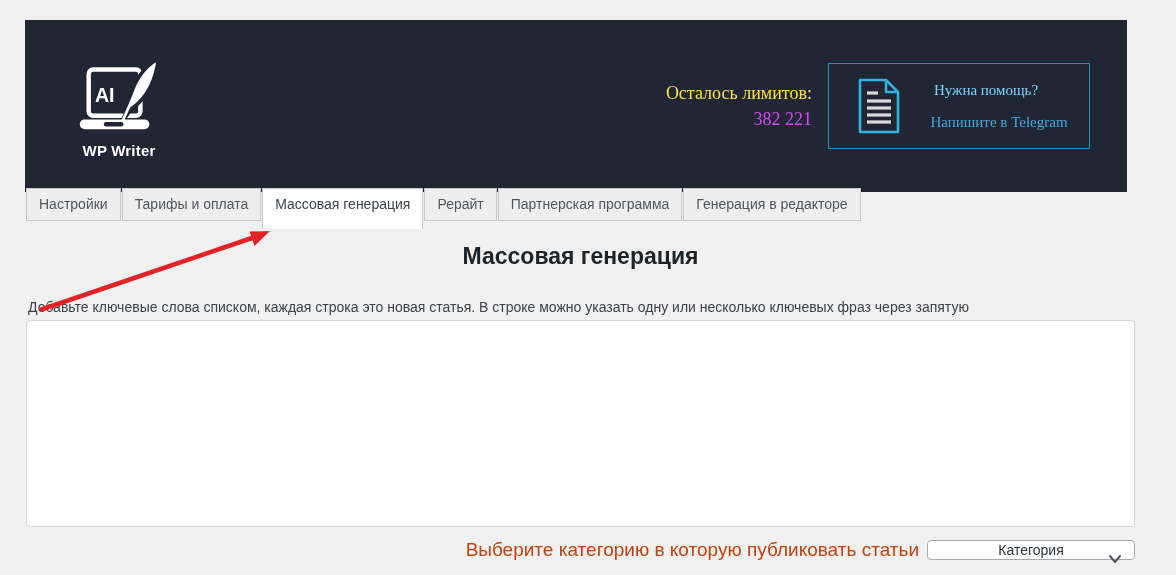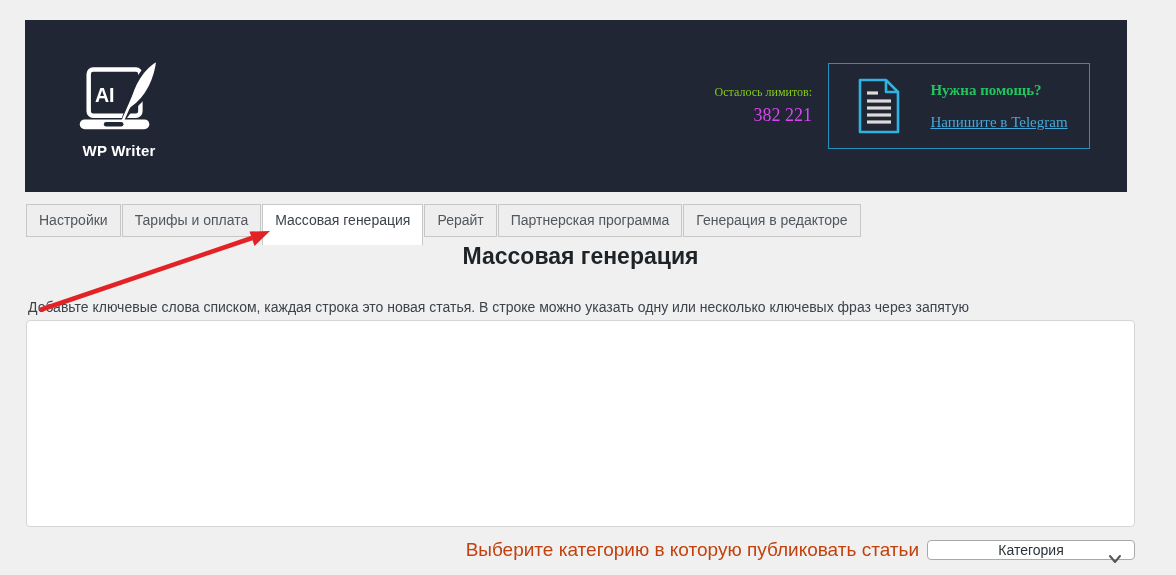--- a/index.html
+++ b/index.html
@@ -18,7 +18,7 @@
 
   .topbar-right { display:flex; align-items:center; }
   .limits { text-align:right; font-family:"Liberation Serif", serif; margin-right:16px; line-height:1.45; }
-  .limits-label { color:#84cc16; font-size:12px; }
+  .limits-label { color:#fde047; font-size:18px; }
   .limits-value { color:#d946ef; font-size:18px; }
 
   .help-box {

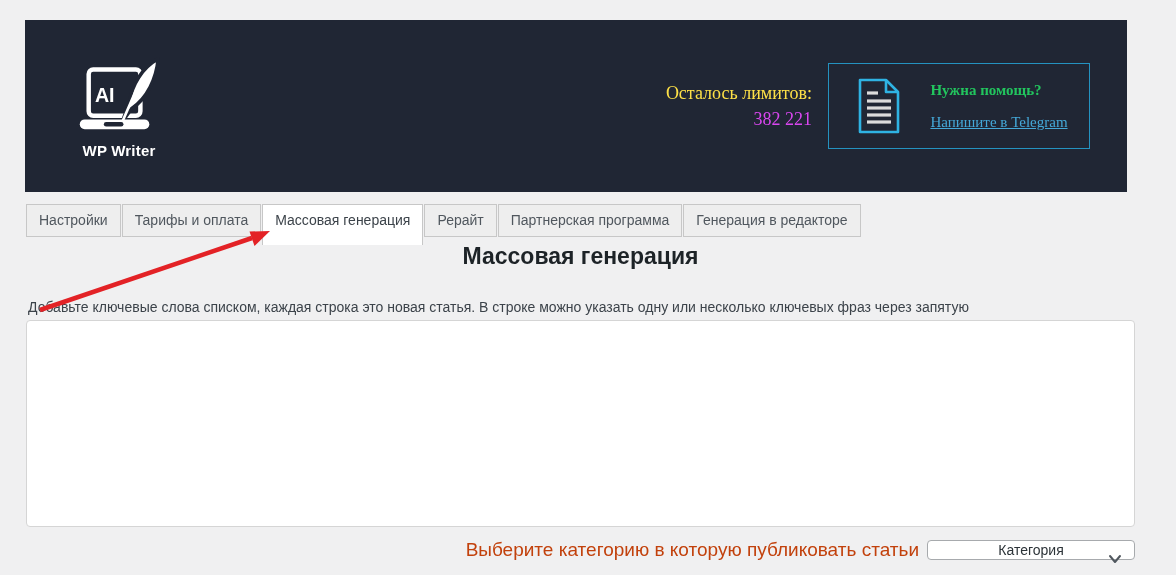--- a/index.html
+++ b/index.html
@@ -27,7 +27,7 @@
   }
   .doc-icon { width:44px; height:56px; flex:0 0 auto; }
   .help-texts { flex:1; text-align:center; font-family:"Liberation Serif", serif; }
-  .help-title { color:#22c55e; font-size:15px; font-weight:bold; margin-bottom:14px; }
+  .help-title { color:#7dd3fc; font-size:15px; font-weight:normal; margin-bottom:14px; }
   .help-link { color:#44a8d8; font-size:15px; text-decoration:underline; cursor:pointer;margin-left:26px; }
 
   

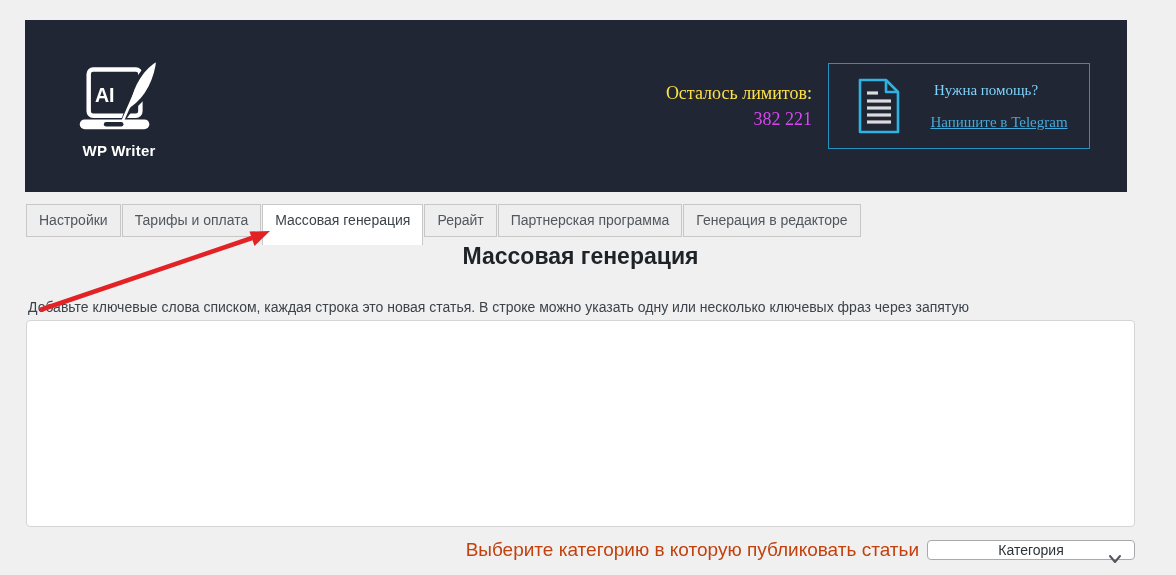--- a/index.html
+++ b/index.html
@@ -28,7 +28,7 @@
   .doc-icon { width:44px; height:56px; flex:0 0 auto; }
   .help-texts { flex:1; text-align:center; font-family:"Liberation Serif", serif; }
   .help-title { color:#7dd3fc; font-size:15px; font-weight:normal; margin-bottom:14px; }
-  .help-link { color:#44a8d8; font-size:15px; text-decoration:underline; cursor:pointer;margin-left:26px; }
+  .help-link { color:#44a8d8; font-size:15px; cursor:pointer;margin-left:26px; }
 
   
   .tabs { position:absolute; left:26px; top:204px; display:flex; align-items:flex-start; }

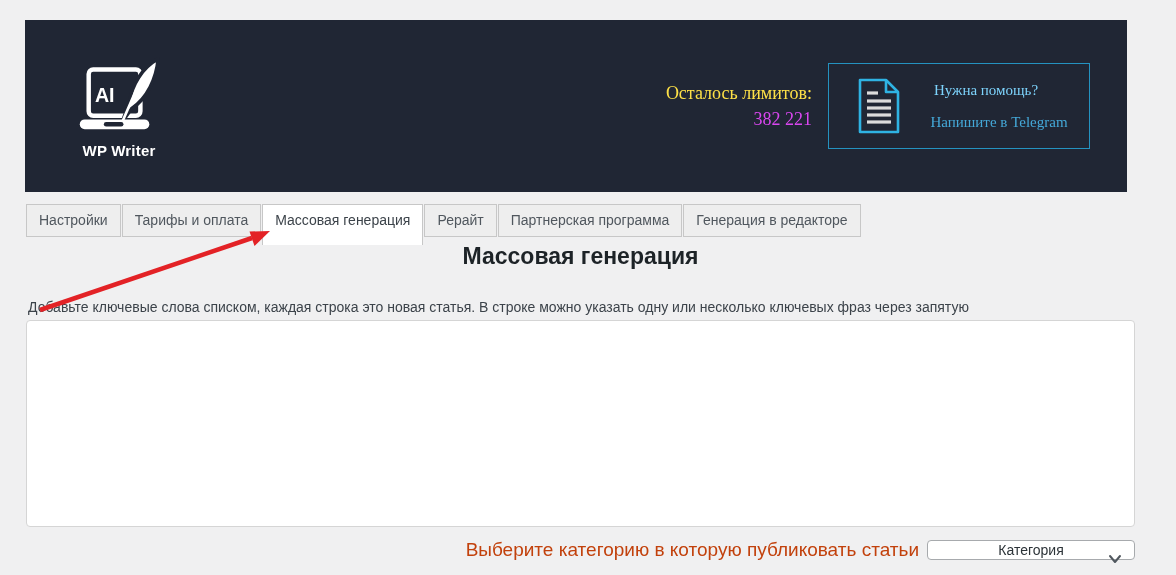--- a/index.html
+++ b/index.html
@@ -31,7 +31,7 @@
   .help-link { color:#44a8d8; font-size:15px; cursor:pointer;margin-left:26px; }
 
   
-  .tabs { position:absolute; left:26px; top:204px; display:flex; align-items:flex-start; }
+  .tabs { position:absolute; left:26px; top:188px; display:flex; align-items:flex-start; }
   .tab {
     display:block; background:#eeeeee; border:1px solid #c7c7c7;
     padding:7px 12px 0; height:33px; font-size:14px; color:#50575e;

